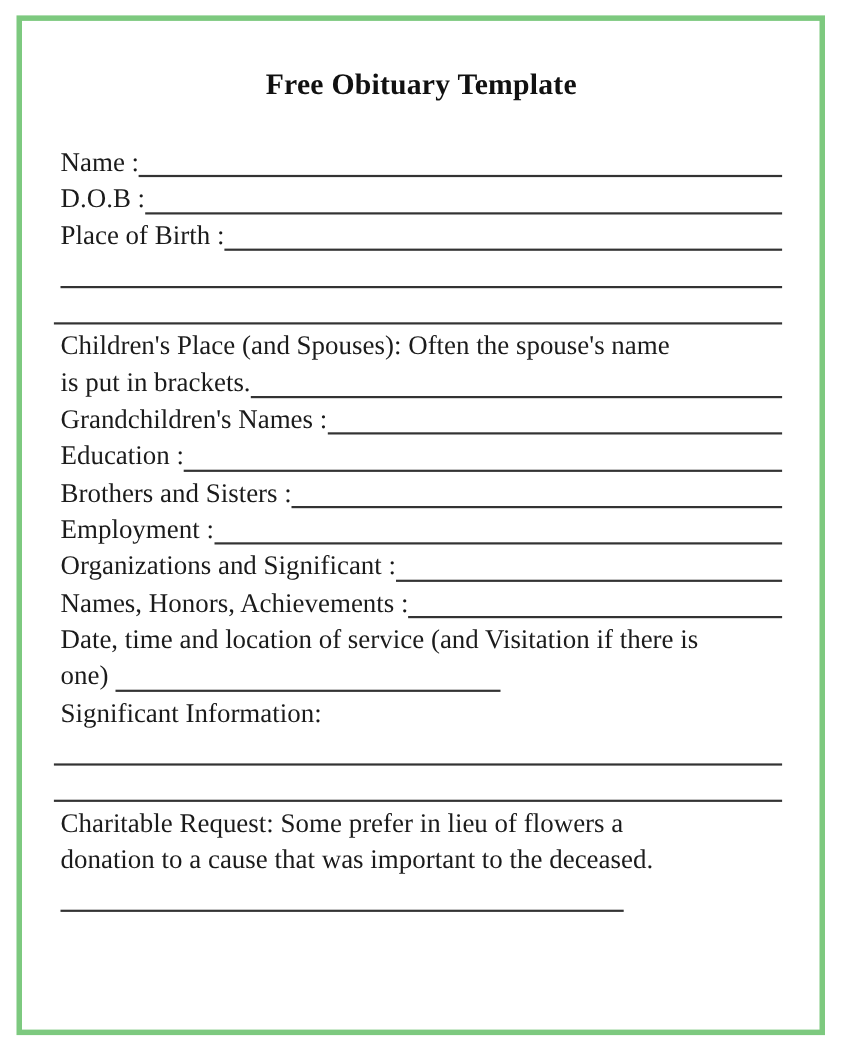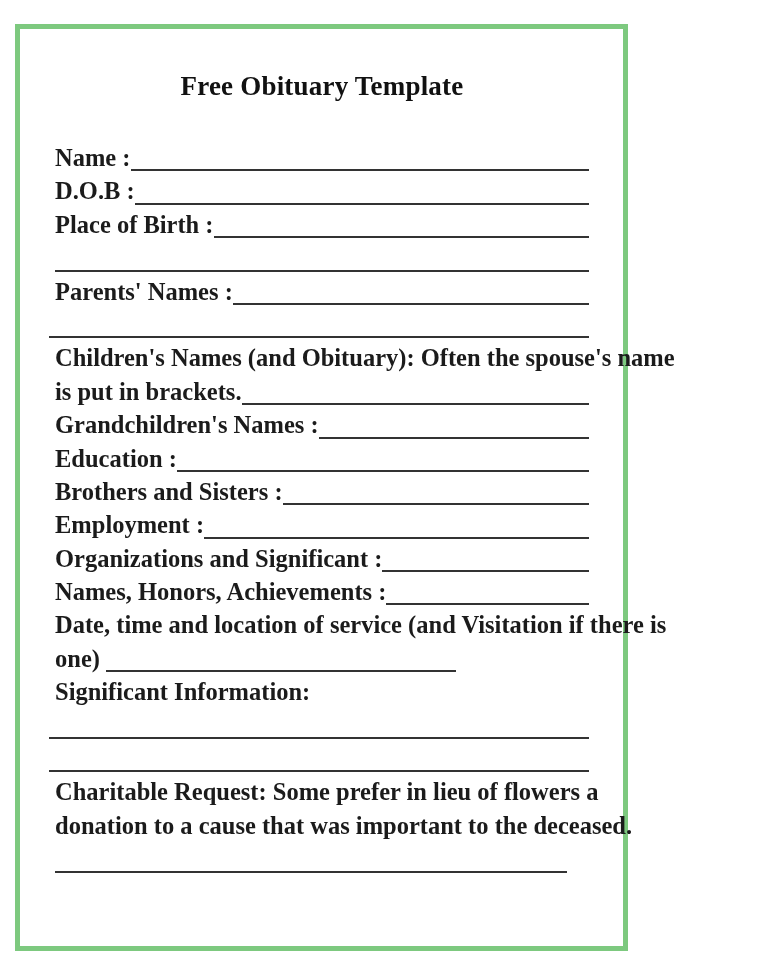--- a/index.html
+++ b/index.html
@@ -11,8 +11,8 @@
   }
   .page {
     position: absolute;
-    left: 15px; top: 24px;
-    width: 613px; height: 927px;
+    left: 15px; top: 14px;
+    width: 735px; height: 927px;
     border: 5px solid #7dc97f;
     background: #ffffff;
   }

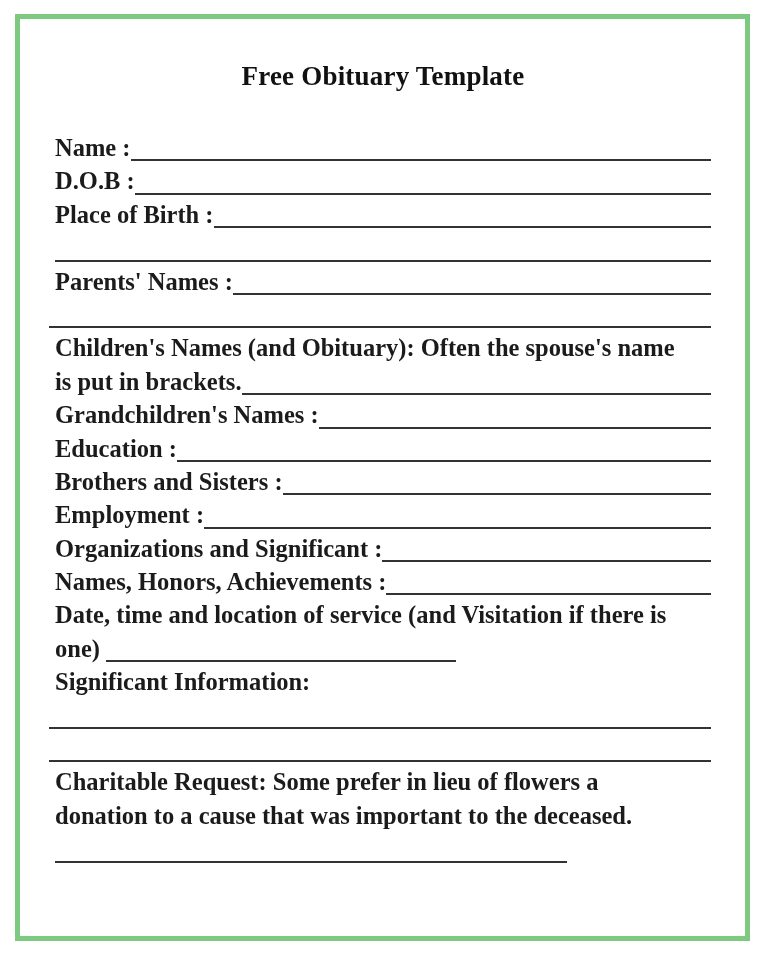--- a/index.html
+++ b/index.html
@@ -36,7 +36,6 @@
     height: 33.4px;
     font-size: 24.5px;
     white-space: pre;
-    font-weight: bold;
   }
   .row .lbl {
     line-height: 33.4px;

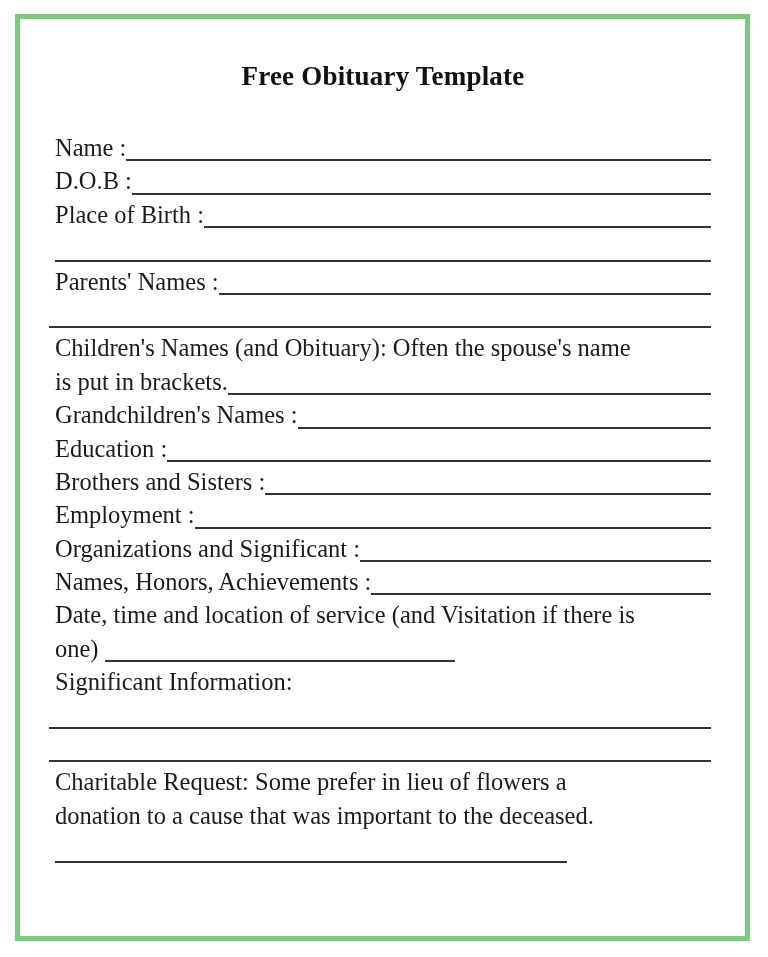--- a/index.html
+++ b/index.html
@@ -63,7 +63,6 @@
         <div class="row field"><span class="lbl">D.O.B :</span><span class="ul"></span></div>
         <div class="row field"><span class="lbl">Place of Birth :</span><span class="ul"></span></div>
         <div class="row field"><span class="ul"></span></div>
-        <div class="row field"><span class="lbl">Parents' Names :</span><span class="ul"></span></div>
         <div class="row line"><span class="ul"></span></div>
         <div class="row text"><span class="lbl">Children's Names (and Obituary): Often the spouse's name</span></div>
         <div class="row field"><span class="lbl">is put in brackets.</span><span class="ul"></span></div>

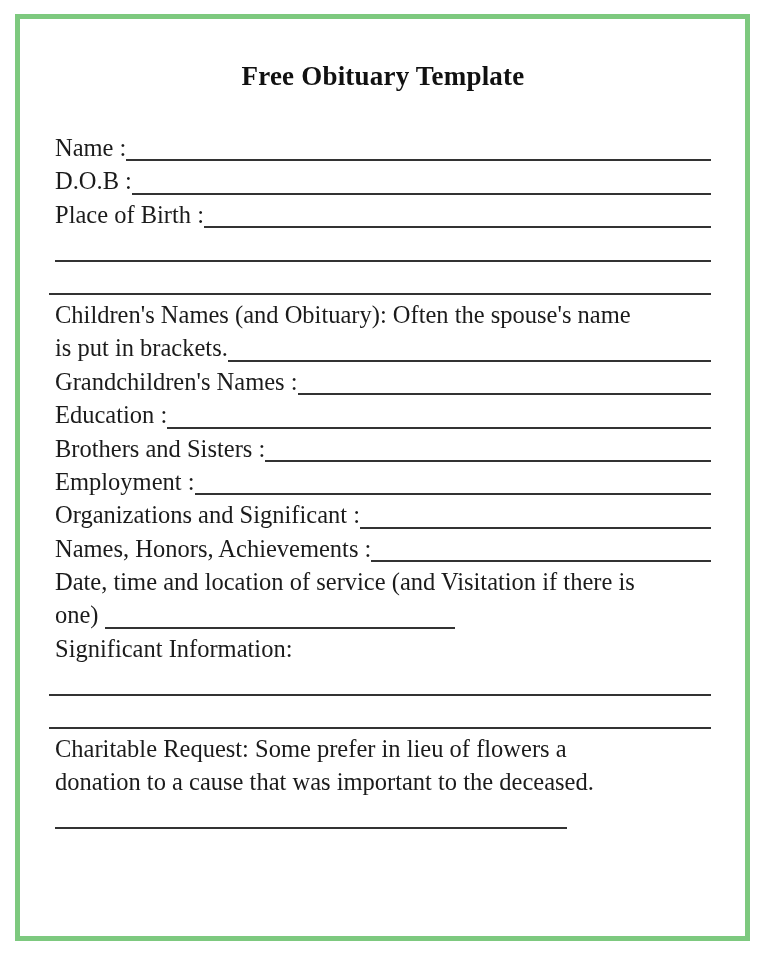--- a/index.html
+++ b/index.html
@@ -64,7 +64,7 @@
         <div class="row field"><span class="lbl">Place of Birth :</span><span class="ul"></span></div>
         <div class="row field"><span class="ul"></span></div>
         <div class="row line"><span class="ul"></span></div>
-        <div class="row text"><span class="lbl">Children's Names (and Obituary): Often the spouse's name</span></div>
+        <div class="row text"><span class="lbl">Children's Place (and Spouses): Often the spouse's name</span></div>
         <div class="row field"><span class="lbl">is put in brackets.</span><span class="ul"></span></div>
         <div class="row field"><span class="lbl">Grandchildren's Names :</span><span class="ul"></span></div>
         <div class="row field"><span class="lbl">Education :</span><span class="ul"></span></div>

